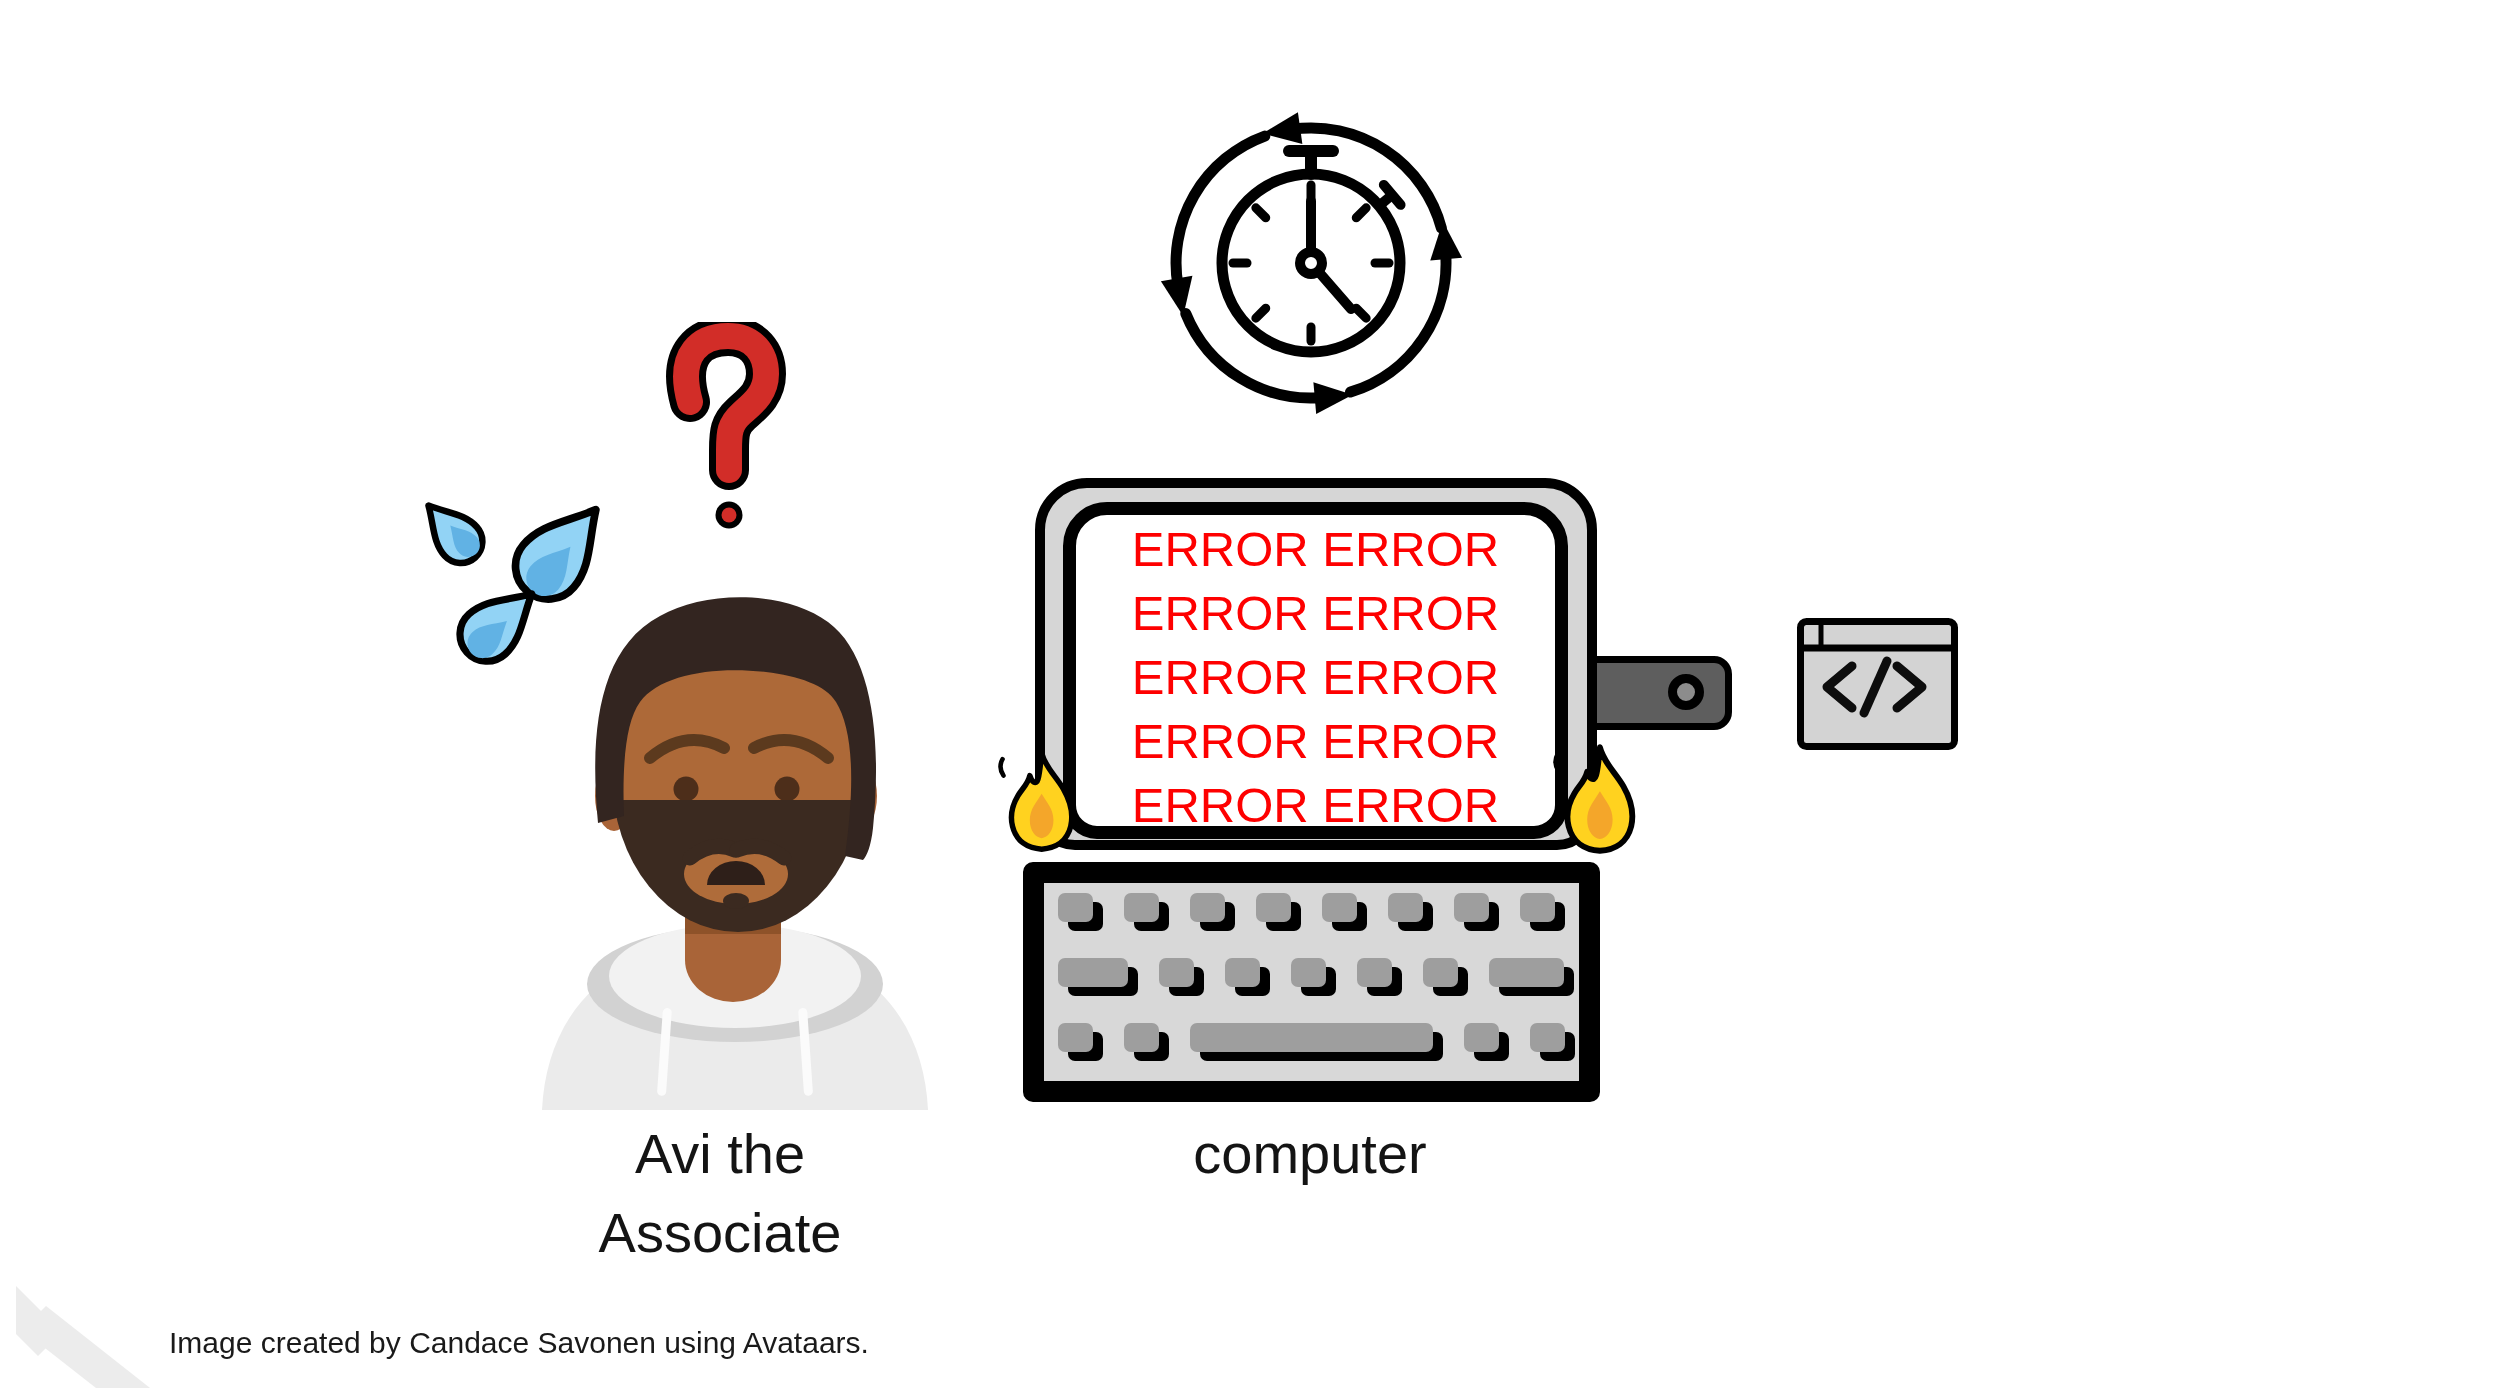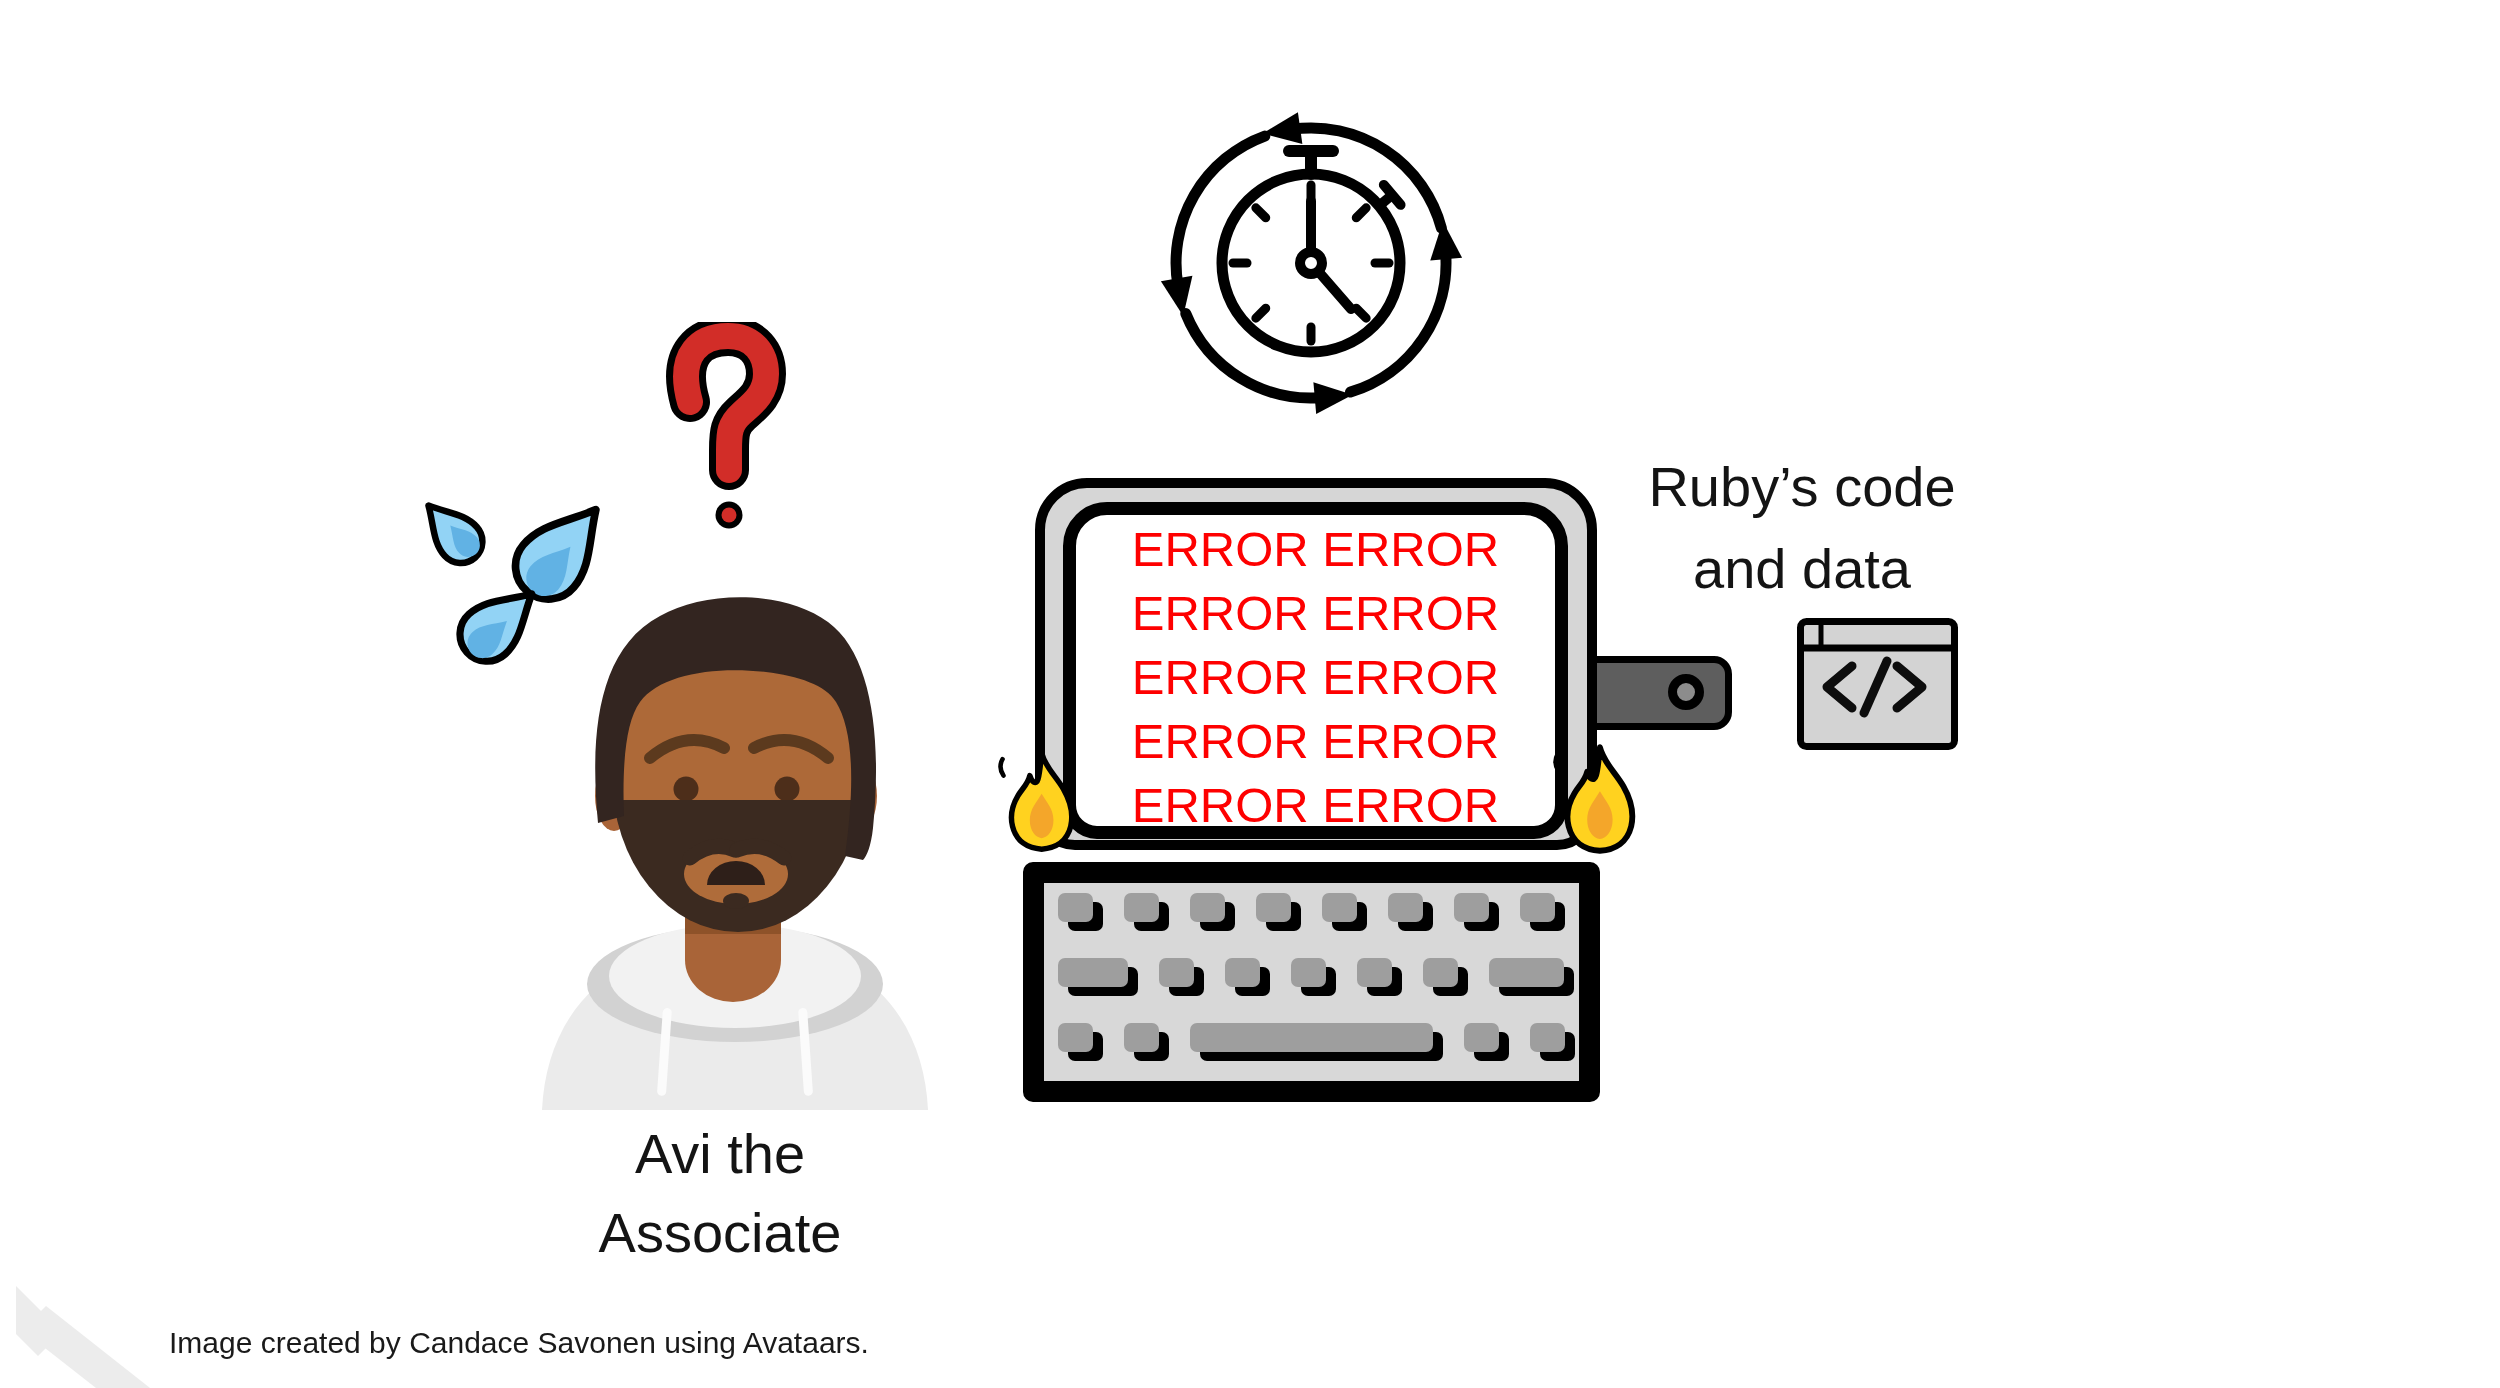--- a/index.html
+++ b/index.html
@@ -249,10 +249,6 @@
   </div>
   <div class="big-label" style="left:1110px;top:1114px;">
   </div>
-  <div class="big-label ruby-label" style="left:1602px;top:446px;">
-    <div>Ruby’s code</div>
-    <div>and data</div>
-  </div>
 
   <div class="attribution">Image created by Candace Savonen using Avataars.</div>
 

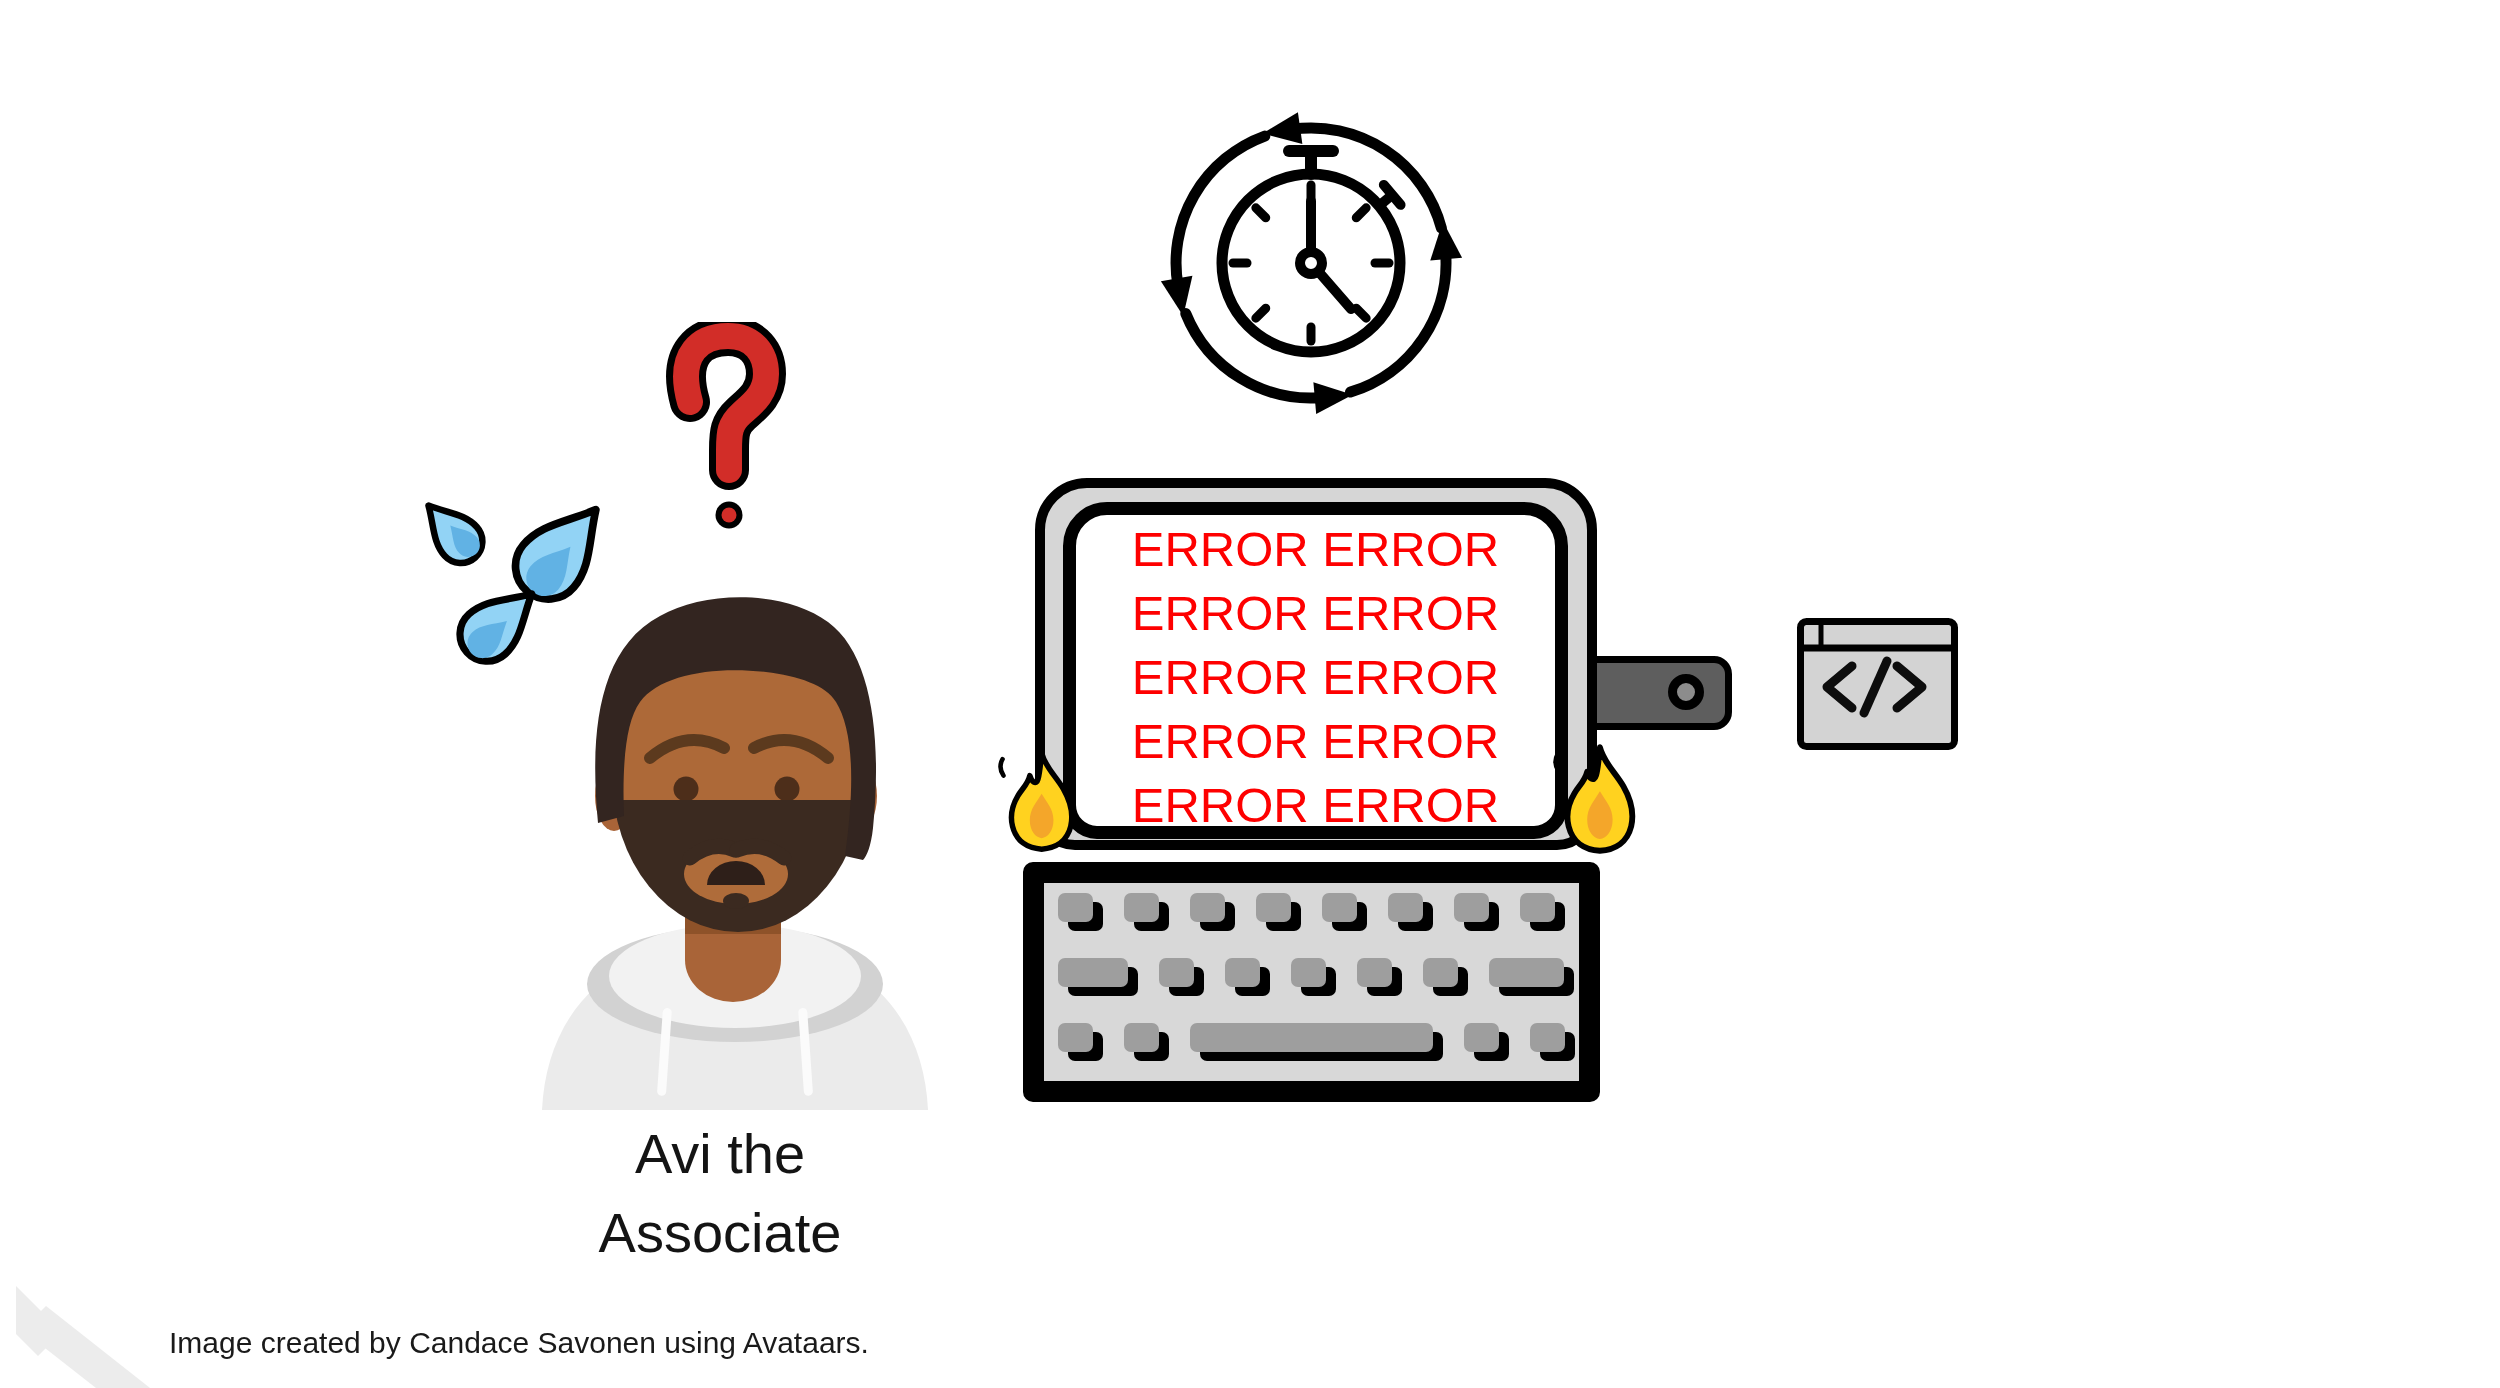--- a/index.html
+++ b/index.html
@@ -248,6 +248,7 @@
     <div>Associate</div>
   </div>
   <div class="big-label" style="left:1110px;top:1114px;">
+    <div>computer</div>
   </div>
 
   <div class="attribution">Image created by Candace Savonen using Avataars.</div>

